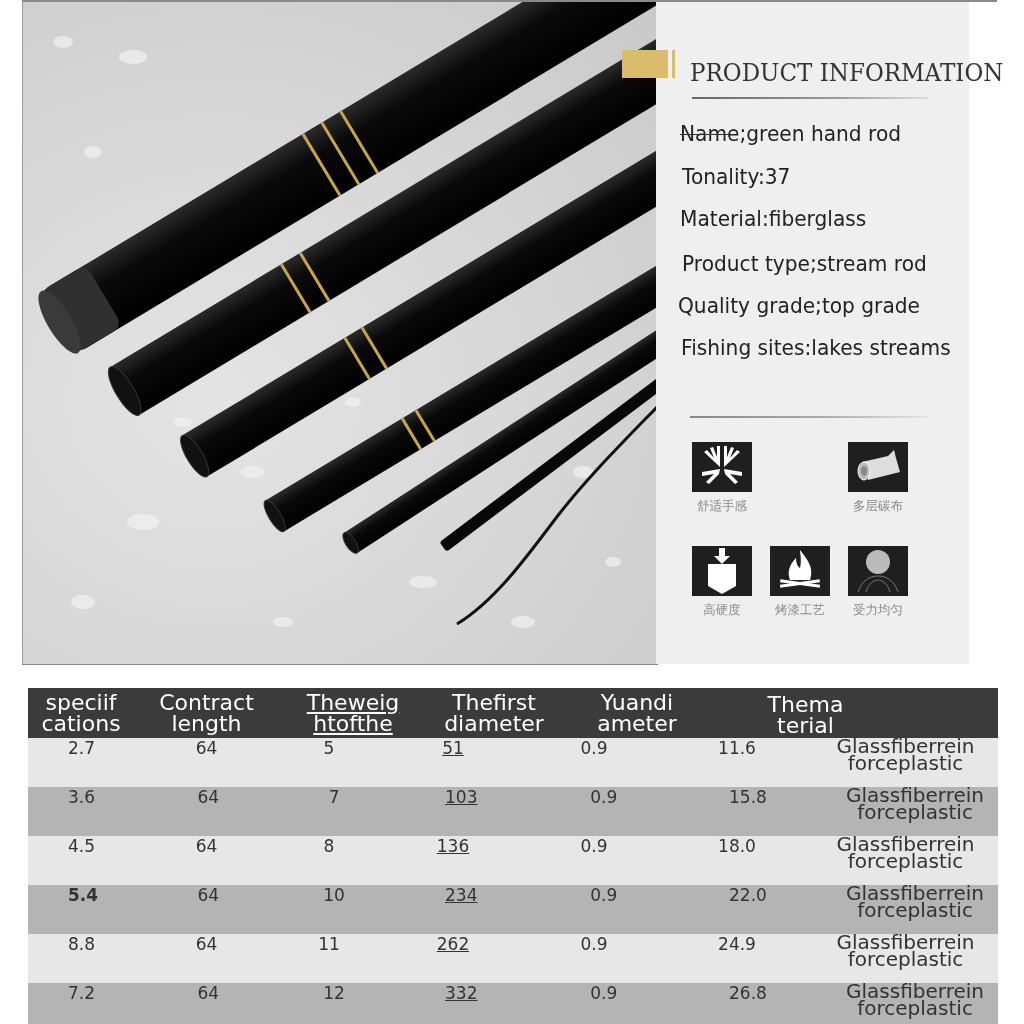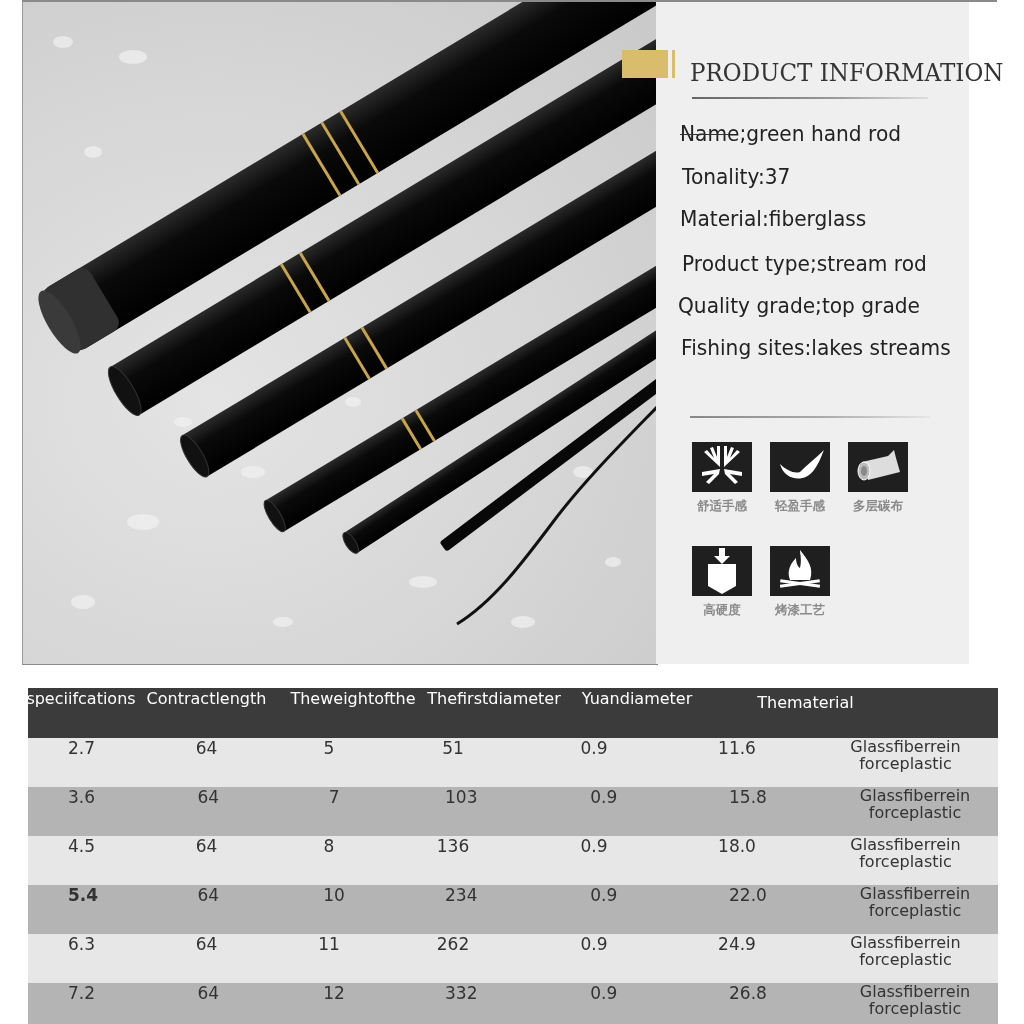--- a/index.html
+++ b/index.html
@@ -44,7 +44,7 @@
   .divider { position: absolute; left: 34px; top: 414px; width: 240px; height: 2px;
     background: linear-gradient(to right, #888, #aaa 55%, #e6e6e6); }
 
-  .feat { position: absolute; width: 64px; text-align: center; font-weight: bold; }
+  .feat { position: absolute; width: 64px; text-align: center; }
   .feat .tile { width: 60px; height: 50px; margin: 0 auto; background: #1f1f1f; position: relative; }
   .feat .tile svg { position: absolute; left: 0; top: 0; }
   .feat .cap { margin-top: 6px; font-size: 12.5px; color: #8a8a8a; letter-spacing: 0px; white-space: nowrap; }

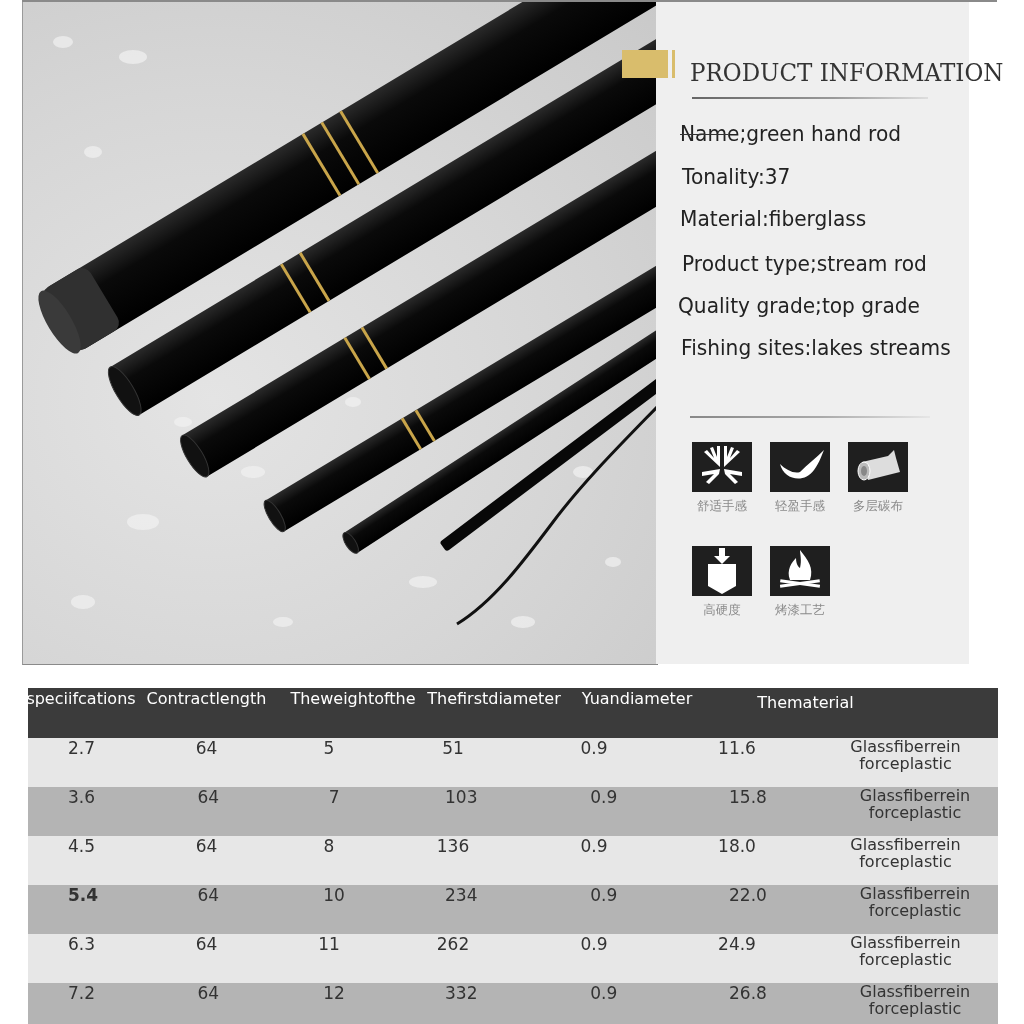--- a/index.html
+++ b/index.html
@@ -166,14 +166,6 @@
     </div>
     <div class="cap">舒适手感</div>
   </div>
-  <div class="feat" style="left:112px; top:440px;">
-    <div class="tile">
-      <svg width="60" height="50" viewBox="0 0 60 50">
-          <path d="M10 22 C 14 38, 34 42, 44 28 C 50 20, 52 12, 54 8 C 46 16, 38 22, 30 30 C 24 32, 16 28, 10 22 Z" fill="#fff"></path>
-        </svg>
-    </div>
-    <div class="cap">轻盈手感</div>
-  </div>
   <div class="feat" style="left:190px; top:440px;">
     <div class="tile">
       <svg width="60" height="50" viewBox="0 0 60 50">

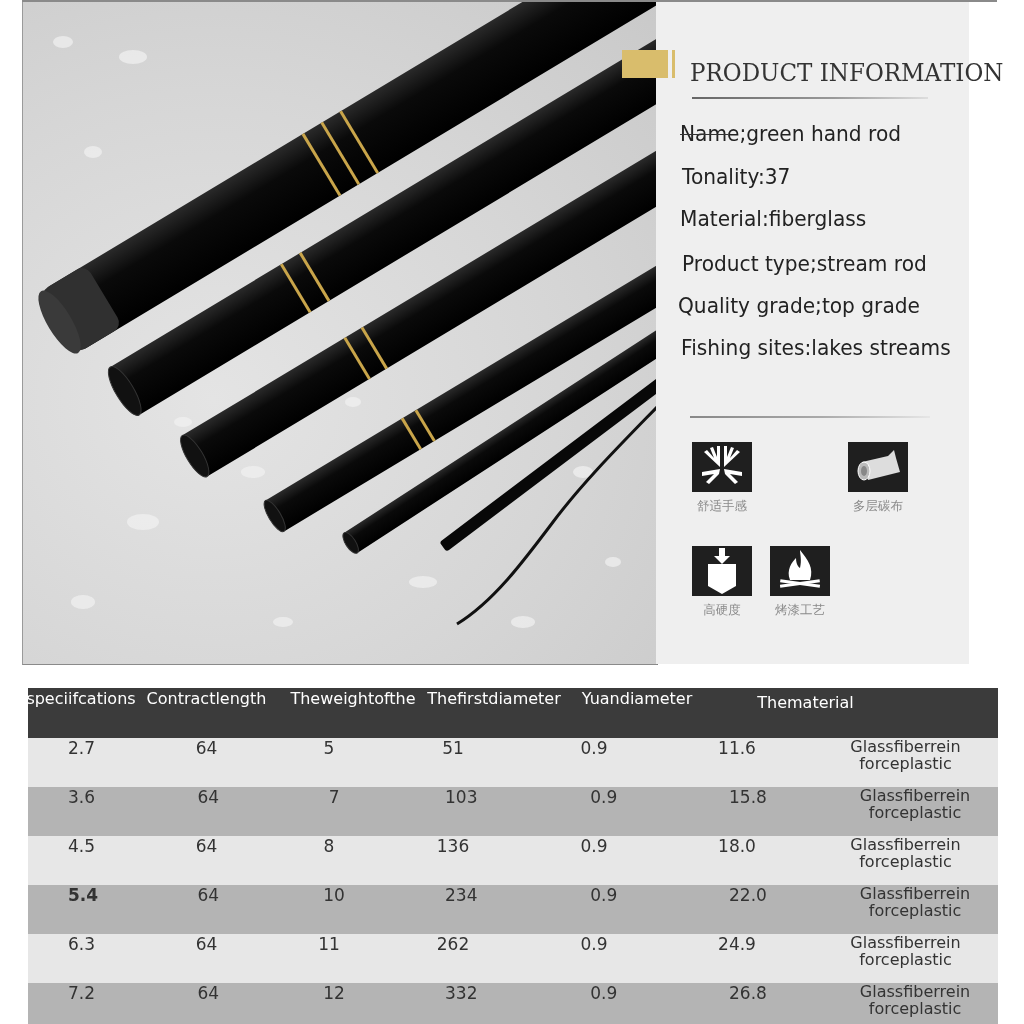--- a/index.html
+++ b/index.html
@@ -201,6 +201,16 @@
     </div>
     <div class="cap">烤漆工艺</div>
   </div>
+  <div class="feat" style="left:190px; top:544px;">
+    <div class="tile">
+      <svg width="60" height="50" viewBox="0 0 60 50">
+          <circle cx="30" cy="16" r="12" fill="#bbb"></circle>
+          <path d="M10 46 C 14 34, 22 30, 30 30 C 38 30, 46 34, 50 46" stroke="#777" fill="none"></path>
+          <path d="M18 46 C 20 38, 26 34, 30 34 C 34 34, 40 38, 42 46" stroke="#777" fill="none"></path>
+        </svg>
+    </div>
+    <div class="cap">受力均匀</div>
+  </div>
 </div>
 
 <div class="table">

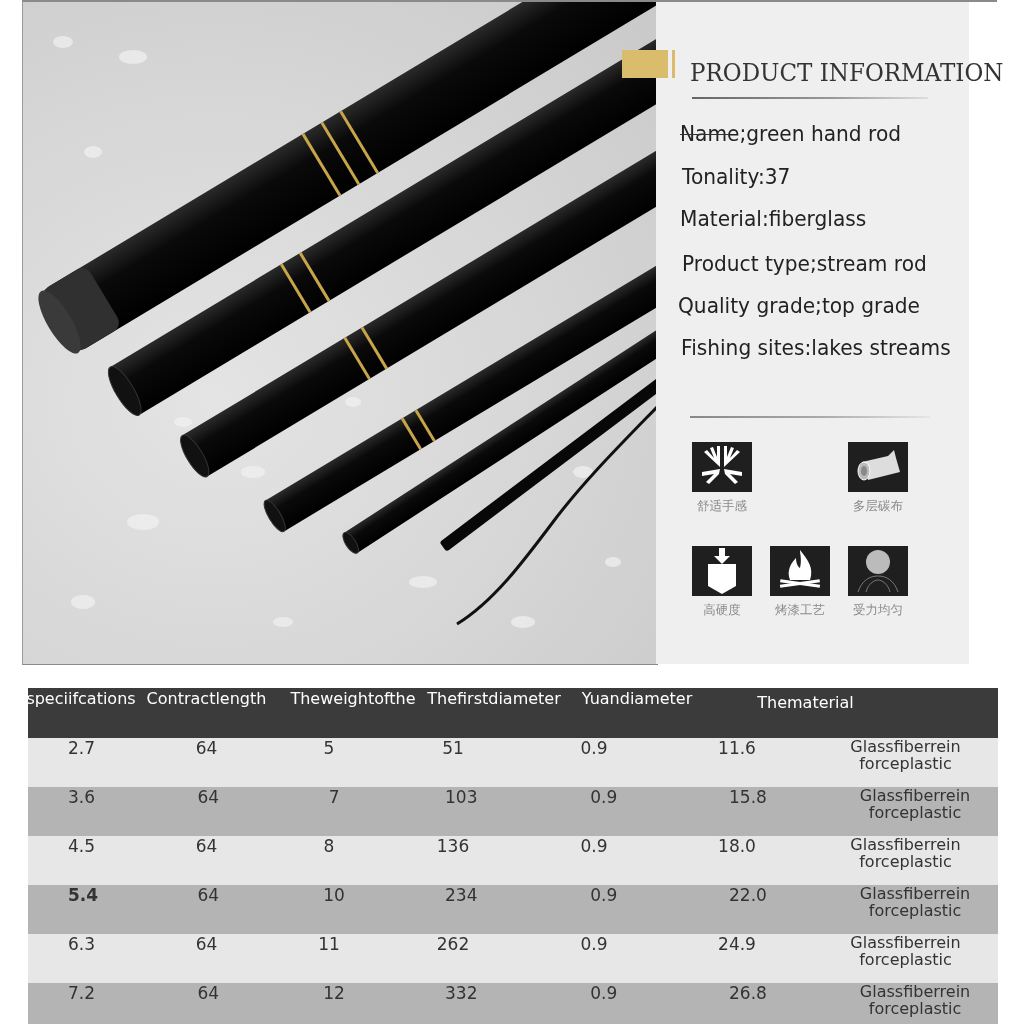--- a/index.html
+++ b/index.html
@@ -54,7 +54,7 @@
     position: absolute; left: 28px; top: 688px; width: 970px;
   }
   .thead { display: flex; height: 50px; background: #3b3b3b; color: #ffffff; }
-  .th { font-size: 16px; line-height: 21px; text-align: center; display: flex; flex-direction: row; justify-content: center; }
+  .th { font-size: 22px; line-height: 21px; text-align: center; display: flex; flex-direction: column; justify-content: center; }
   .row { display: flex; height: 49px; color: #333; }
   .row.light { background: #e7e7e7; }
   .row.dark { background: #b4b4b4; gap: 16px; }

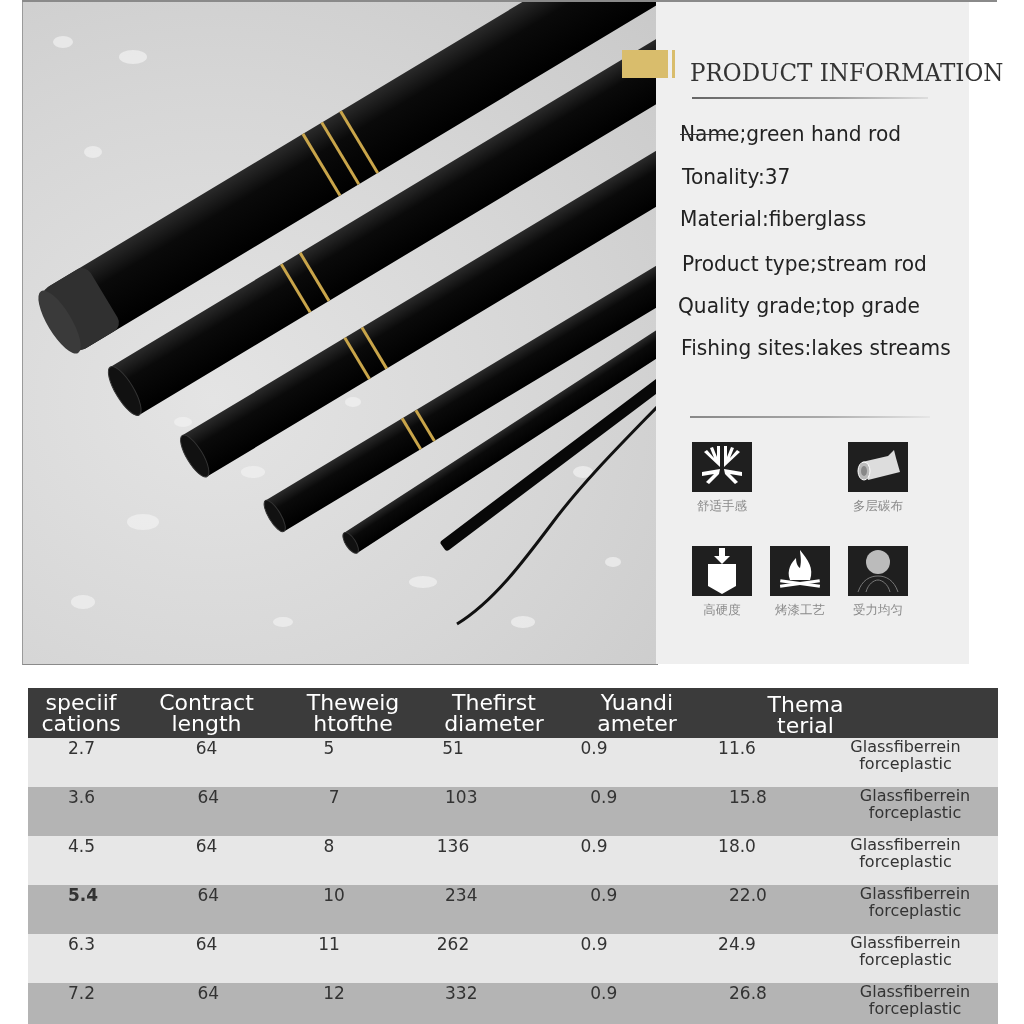--- a/index.html
+++ b/index.html
@@ -60,7 +60,7 @@
   .row.dark { background: #b4b4b4; gap: 16px; }
   .td { font-size: 17px; text-align: center; }
   .td.mat { font-size: 16px; line-height: 17px; }
-  .c1 { width: 106px; } .c2 { width: 145px; } .c3 { width: 100px; } .c4 { width: 148px; }
+  .c1 { width: 106px; } .c2 { width: 145px; } .c3 { width: 100px; } .c4 { width: 148px; text-decoration: underline; }
   .c5 { width: 134px; } .c6 { width: 152px; } .c7 { width: 185px; }
 </style>
 </head>

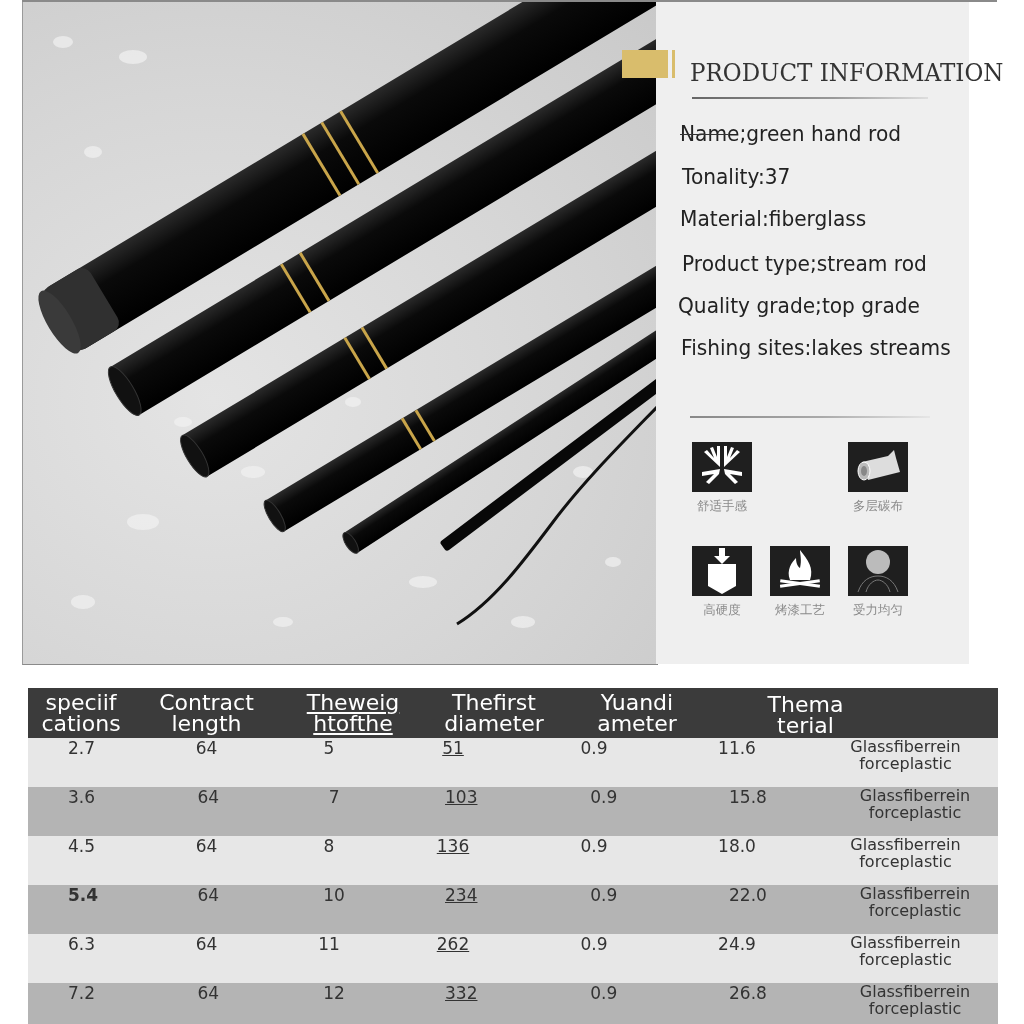--- a/index.html
+++ b/index.html
@@ -59,7 +59,7 @@
   .row.light { background: #e7e7e7; }
   .row.dark { background: #b4b4b4; gap: 16px; }
   .td { font-size: 17px; text-align: center; }
-  .td.mat { font-size: 16px; line-height: 17px; }
+  .td.mat { font-size: 20px; line-height: 17px; }
   .c1 { width: 106px; } .c2 { width: 145px; } .c3 { width: 100px; } .c4 { width: 148px; text-decoration: underline; }
   .c5 { width: 134px; } .c6 { width: 152px; } .c7 { width: 185px; }
 </style>

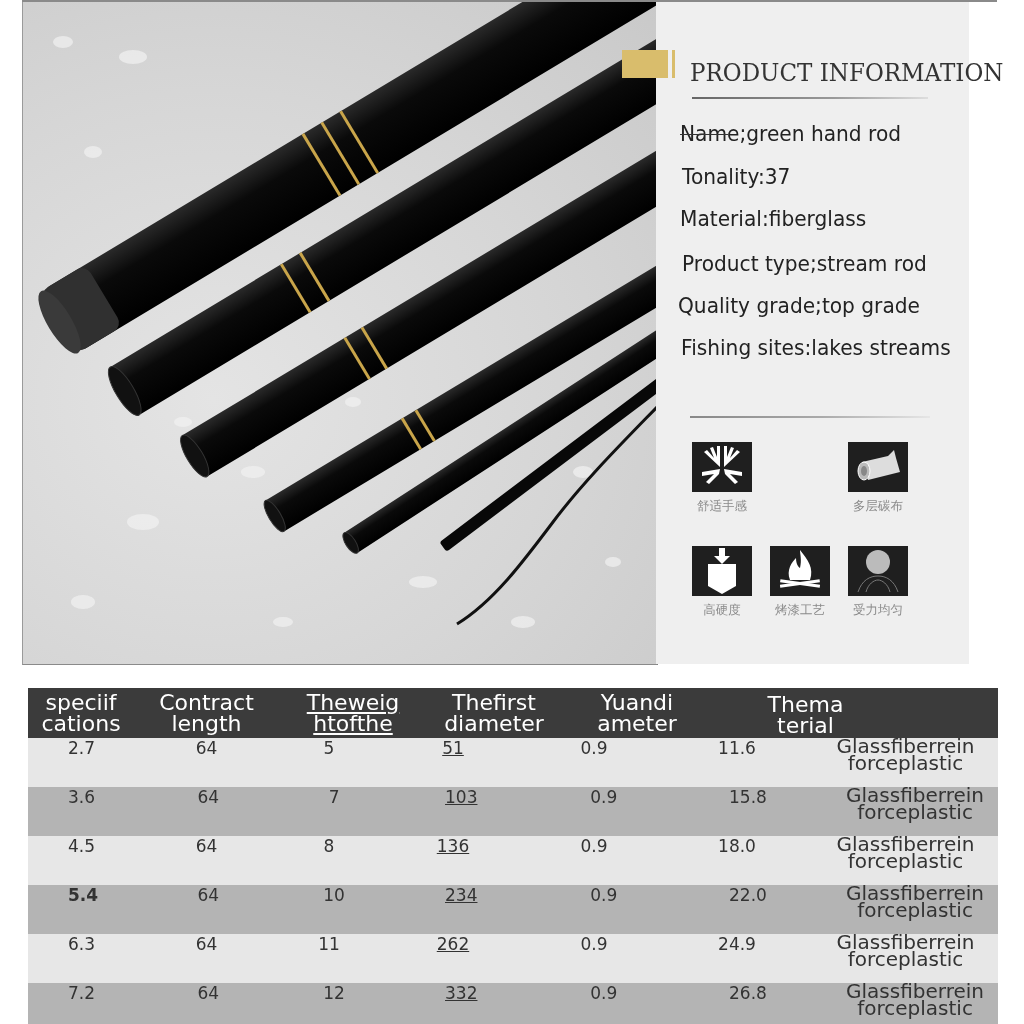--- a/index.html
+++ b/index.html
@@ -290,7 +290,7 @@
       </div>
   </div>
   <div class="row light">
-    <div class="td c1" style="text-align:left;padding-left:40px;box-sizing:border-box;">6.3</div>
+    <div class="td c1" style="text-align:left;padding-left:40px;box-sizing:border-box;">8.8</div>
     <div class="td c2">64</div>
     <div class="td c3">11</div>
     <div class="td c4">262</div>

